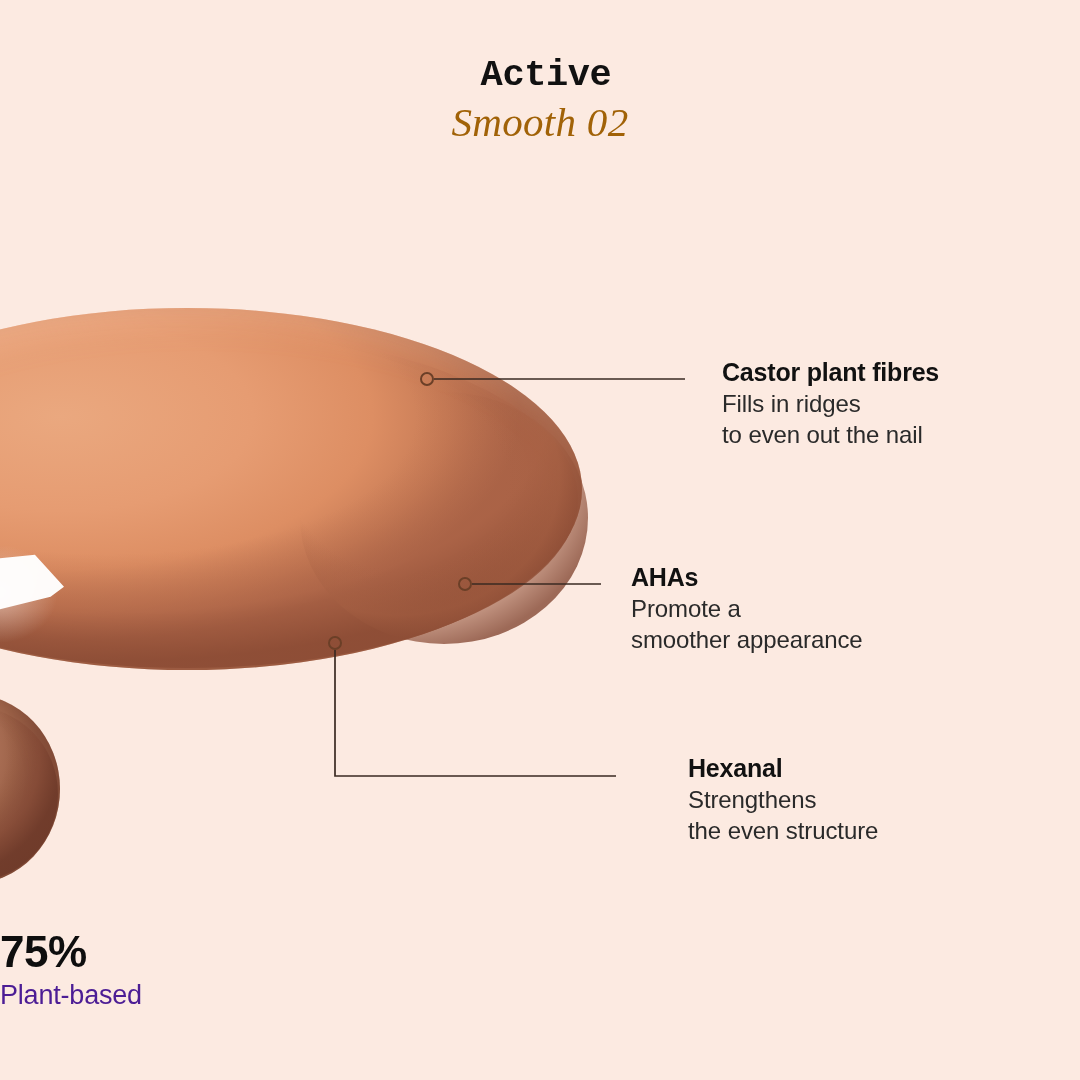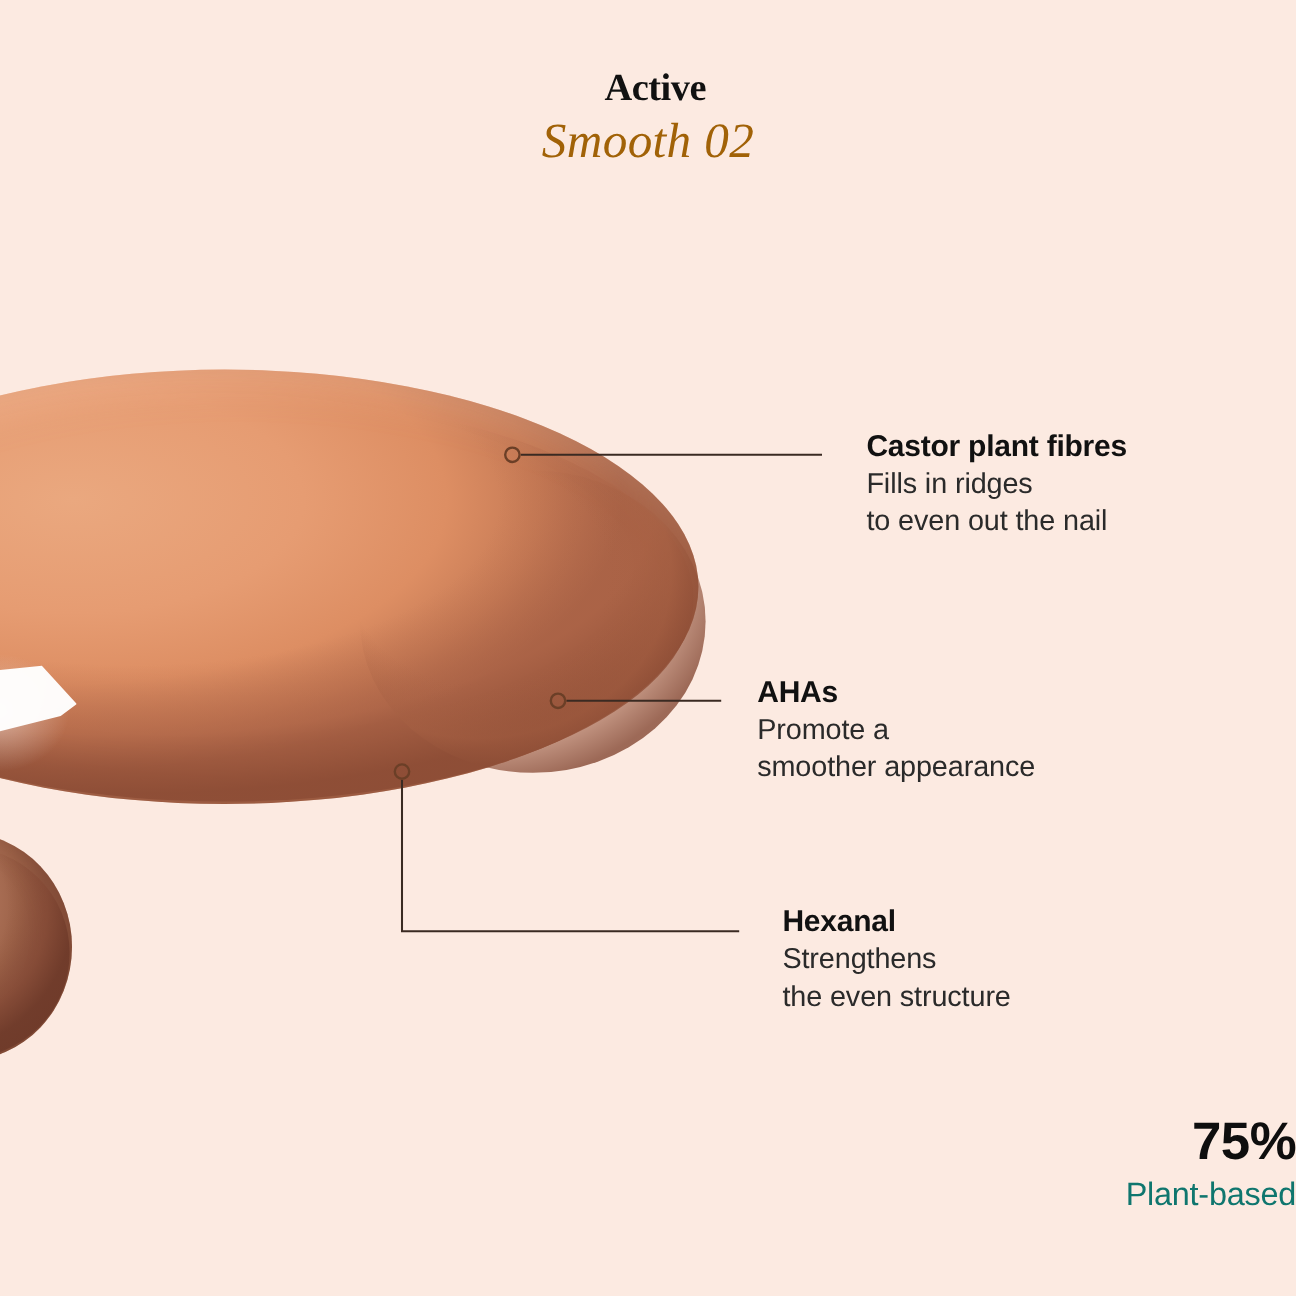--- a/index.html
+++ b/index.html
@@ -30,8 +30,8 @@
     text-align: center;
   }
   .title-main {
-    font-family: Liberation Serif, serif;
-    font-size: 32px;
+    font-family: Liberation Mono, monospace;
+    font-size: 37px;
     font-weight: bold;
     letter-spacing: -0.4px;
     color: #111111;

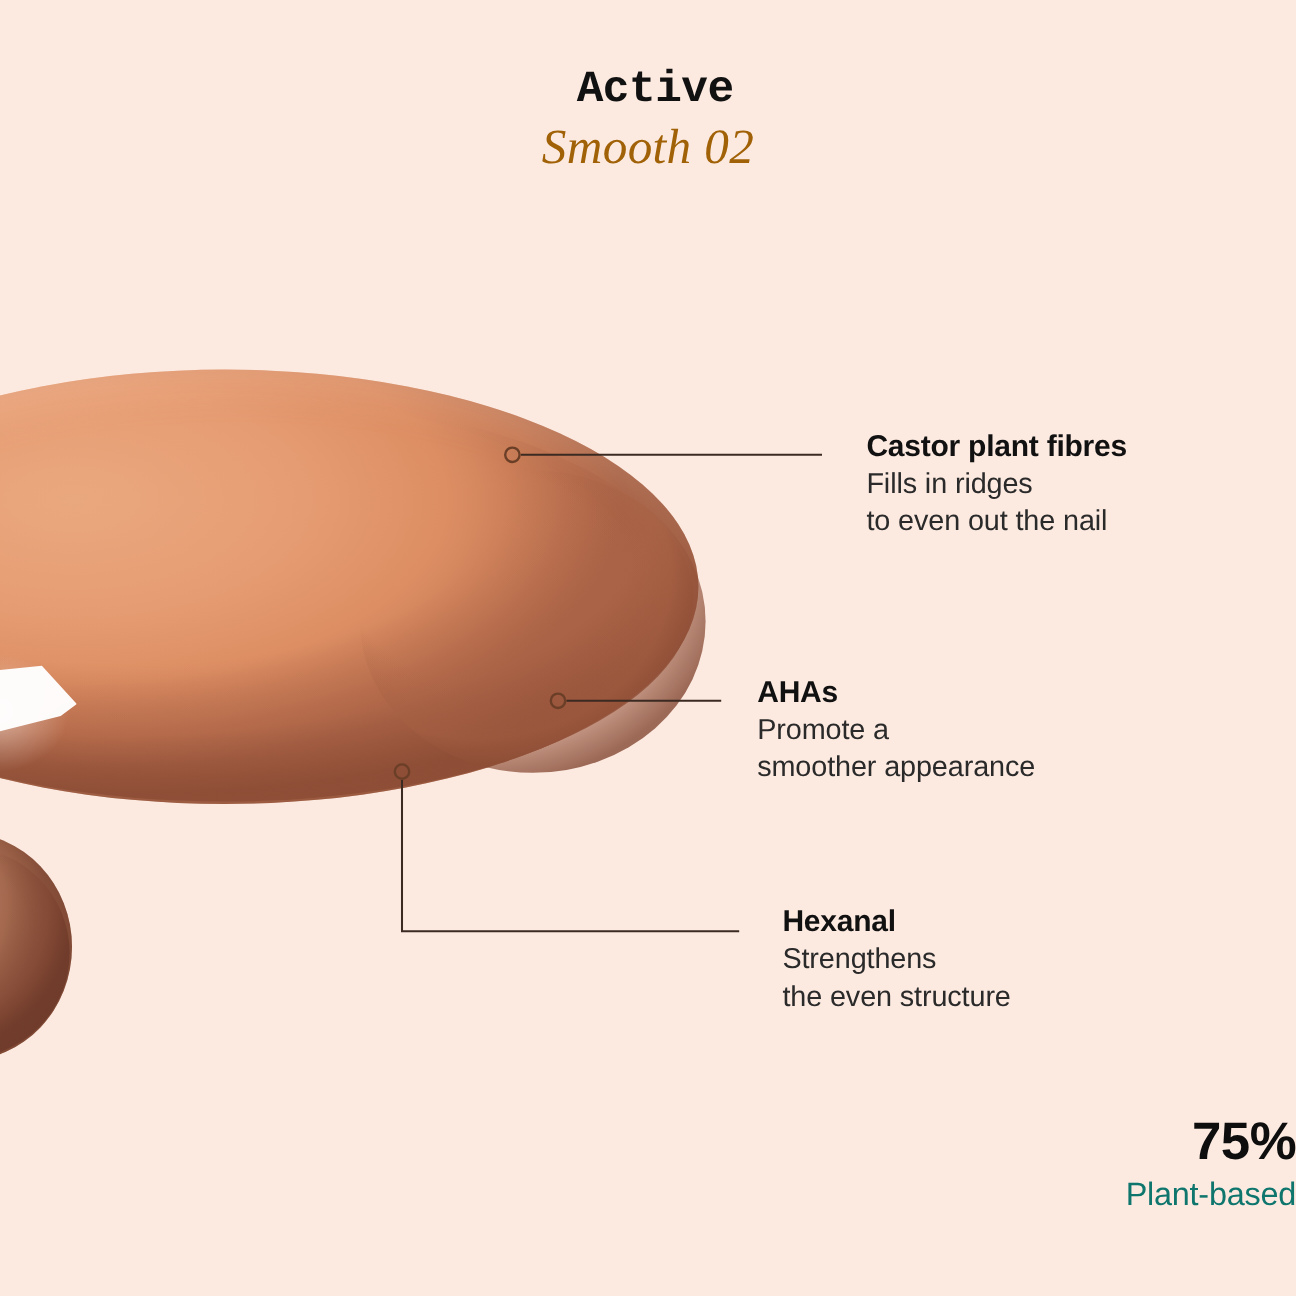--- a/index.html
+++ b/index.html
@@ -183,7 +183,7 @@
 
   #callout-castor { left: 722px; top: 356px; }
   #callout-ahas   { left: 631px; top: 561px; }
-  #callout-hexanal{ left: 652px; top: 752px; }
+  #callout-hexanal{ left: 688px; top: 752px; }
 
   
   .footer-stat {

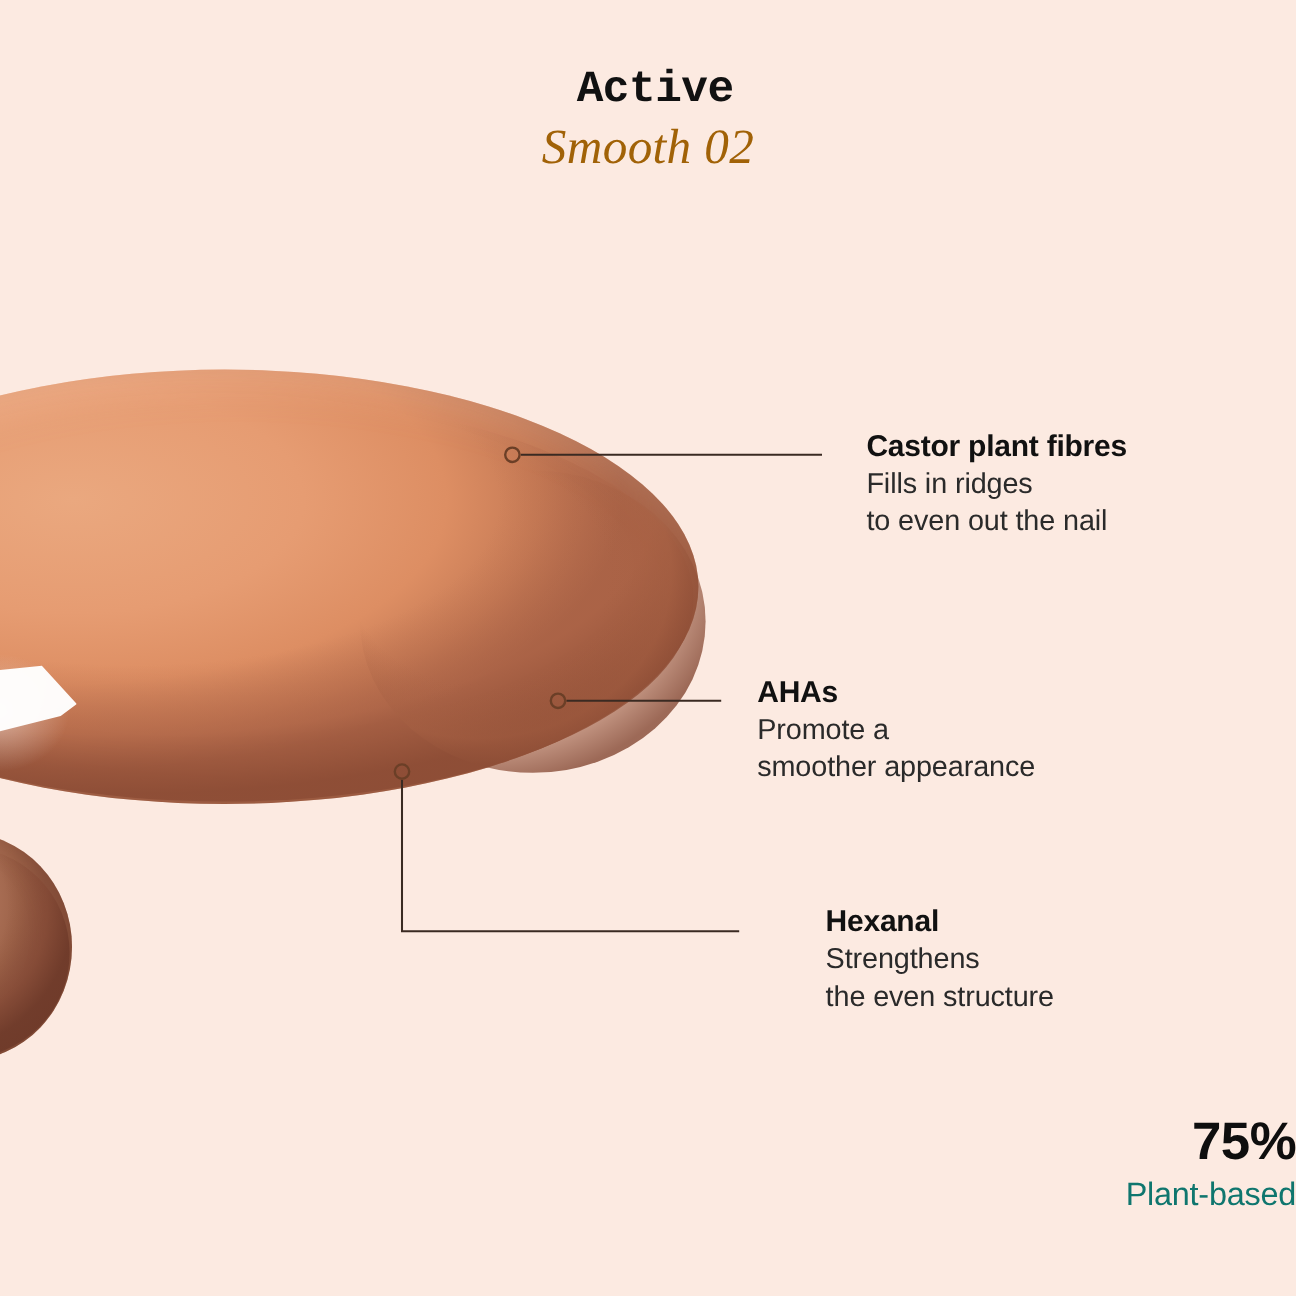--- a/index.html
+++ b/index.html
@@ -191,7 +191,7 @@
     left: 0;
     top: 928px;
     width: 1080px;
-    text-align: right;
+    text-align: left;
   }
   .stat-value {
     font-size: 44px;

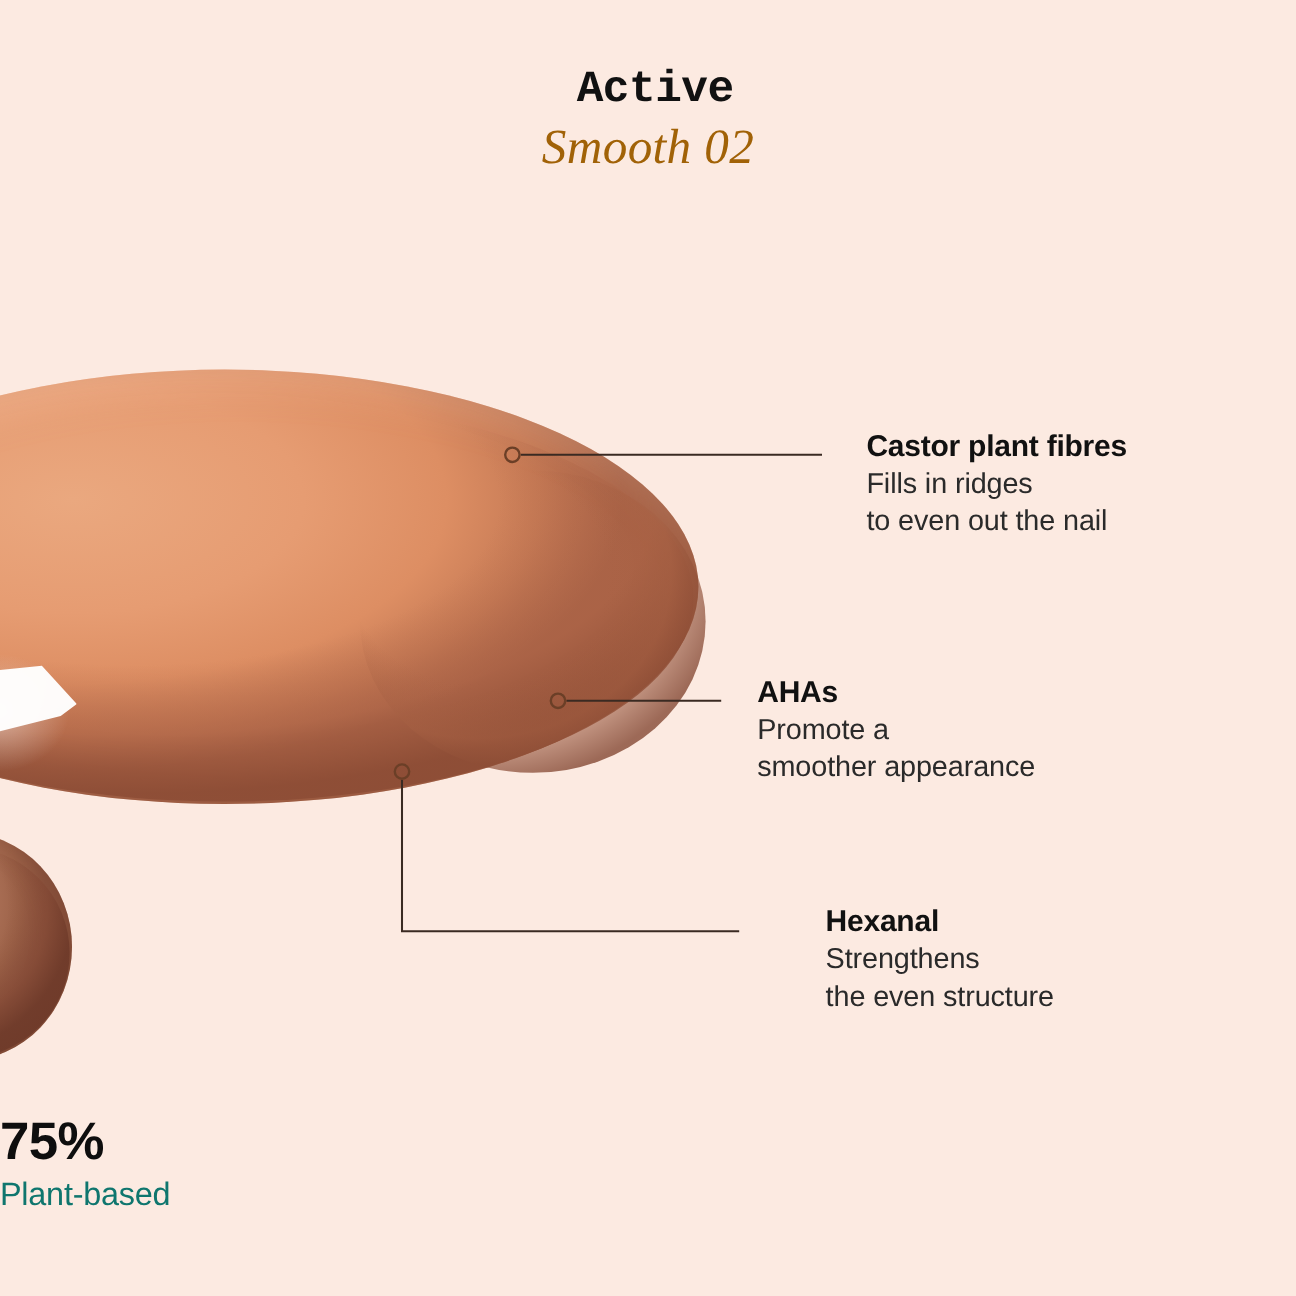--- a/index.html
+++ b/index.html
@@ -204,7 +204,7 @@
     font-size: 27px;
     font-weight: normal;
     letter-spacing: -0.2px;
-    color: #0f766e;
+    color: #4c1d95;
     line-height: 1.28;
     margin-top: 2px;
   }

